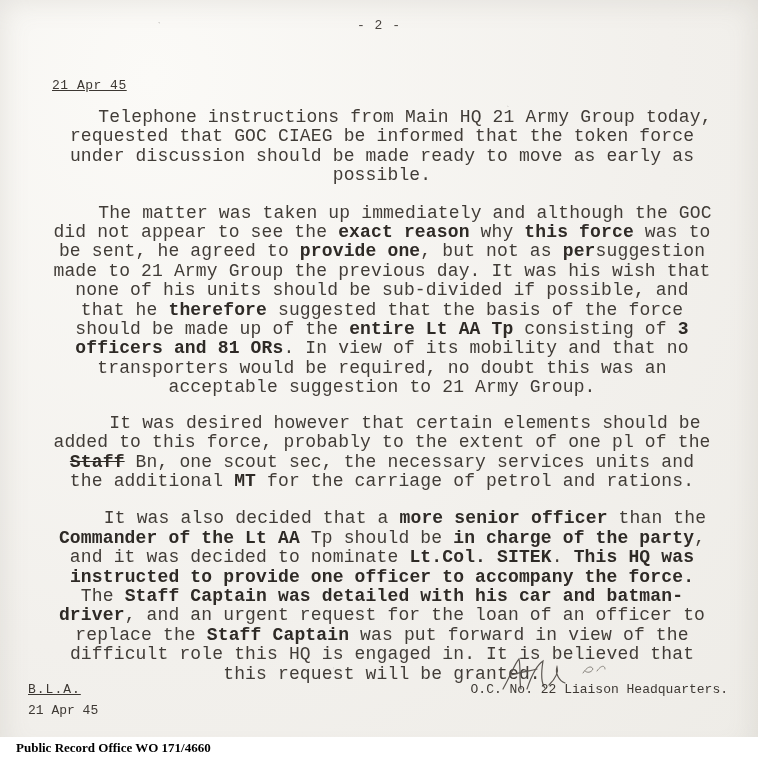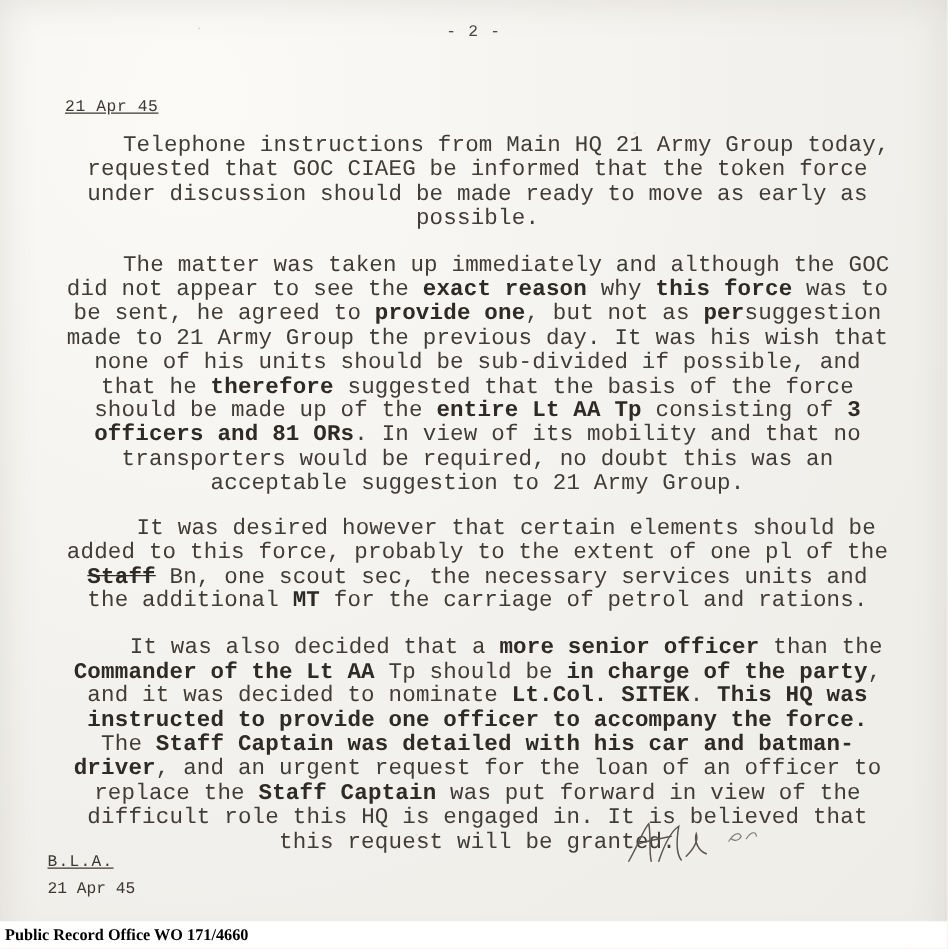--- a/index.html
+++ b/index.html
@@ -82,7 +82,7 @@
 
   .footer-left {
     position: absolute;
-    left: 38px;
+    left: 28px;
     top: 679px;
     font-size: 13px;
     color: #3d3833;

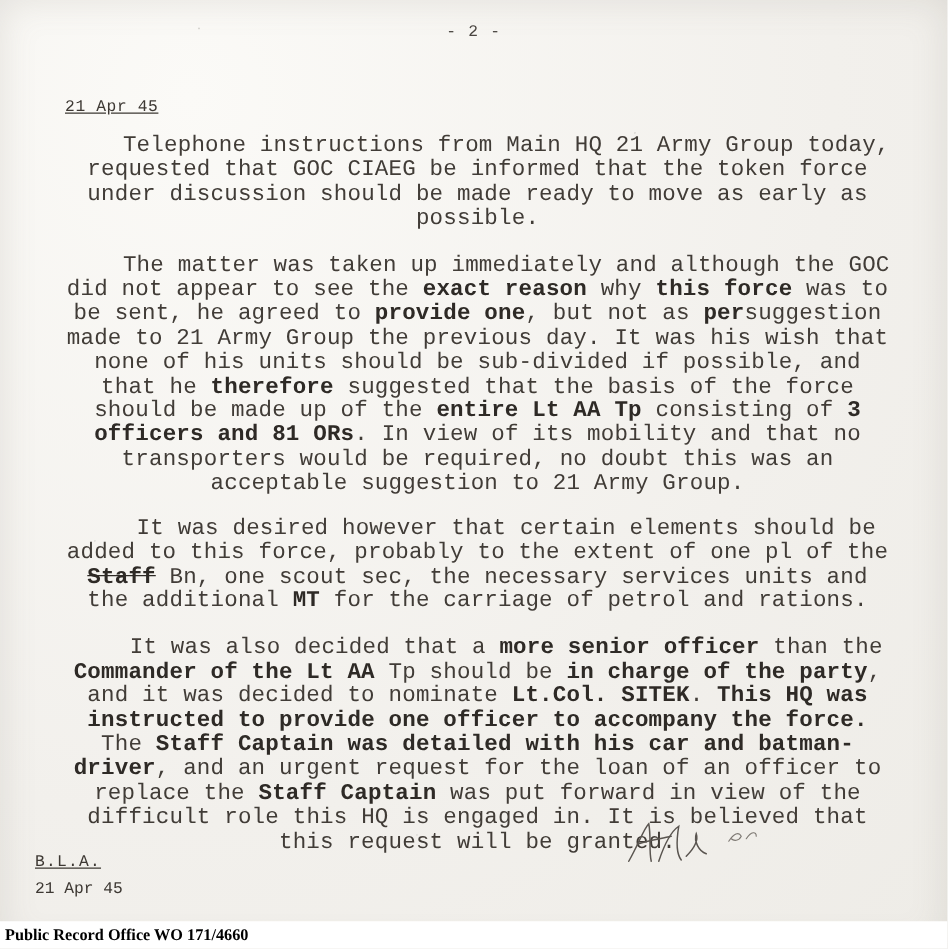--- a/index.html
+++ b/index.html
@@ -169,6 +169,7 @@
     </div>
 
     <div class="footer-right">
+      <div>O.C. No. 22 Liaison Headquarters.</div>
     </div>
 
   </div>

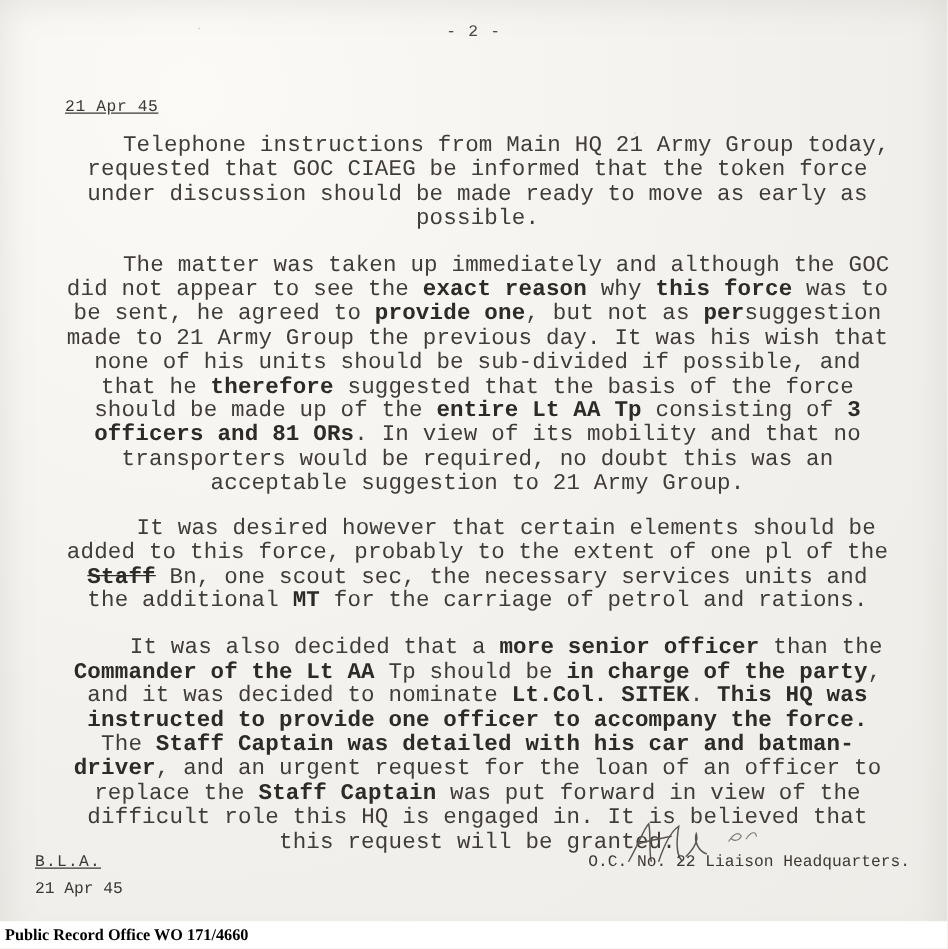--- a/index.html
+++ b/index.html
@@ -122,7 +122,7 @@
     font-weight: bold;
     display: flex;
     align-items: center;
-    padding-left: 4px;
+    padding-left: 16px;
     box-sizing: border-box;
   }
   .edge-shadow {

